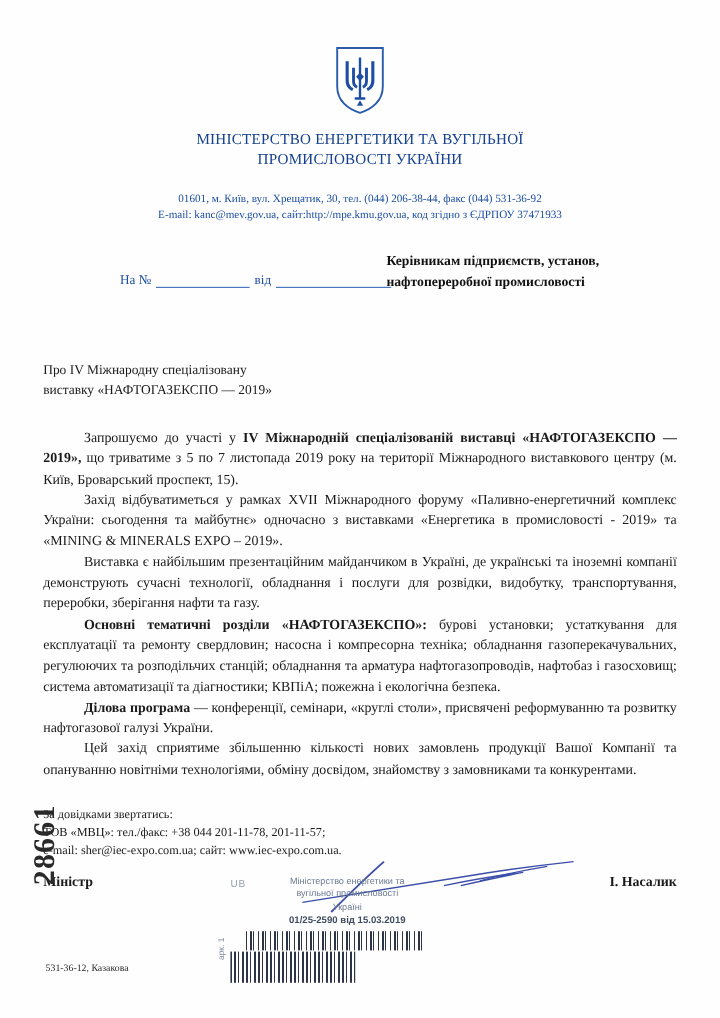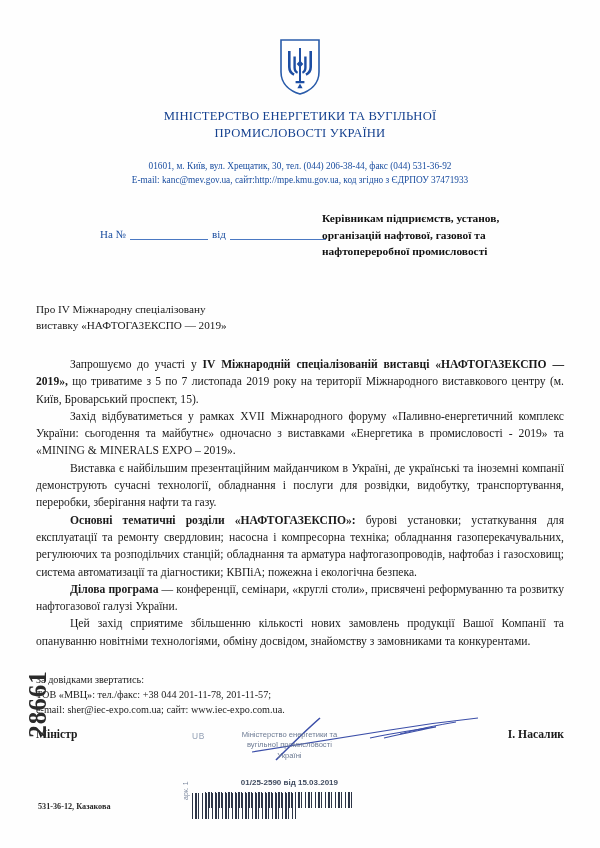--- a/index.html
+++ b/index.html
@@ -282,7 +282,6 @@
 
   <div class="addressee">
     <div>Керівникам підприємств, установ,</div>
-    <div>організацій нафтової, газової та</div>
     <div>нафтопереробної промисловості</div>
   </div>
 

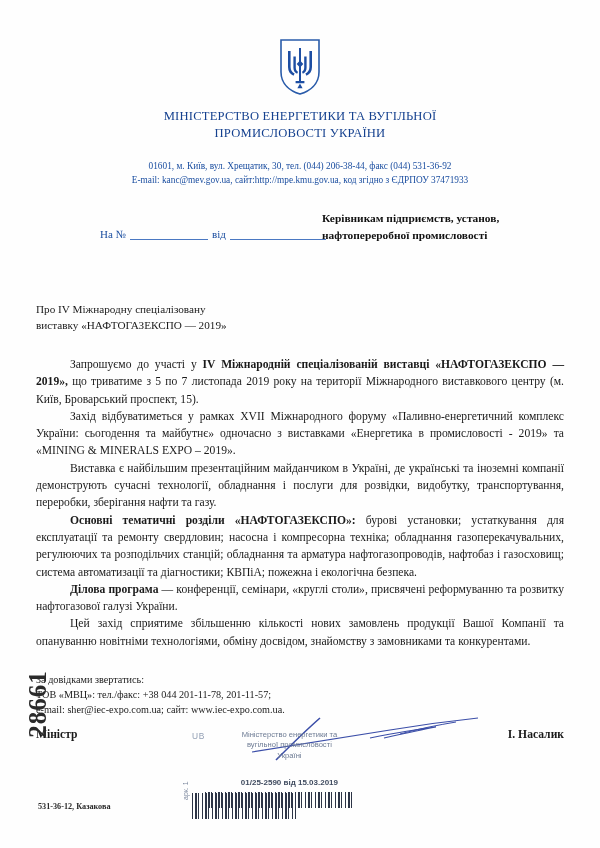--- a/index.html
+++ b/index.html
@@ -172,7 +172,7 @@
     font-size: 8px;
     font-weight: bold;
     color: #404c60;
-    margin-top: 17px;
+    margin-top: 1px;
   }
   .barcode {
     margin: 3px auto 0;

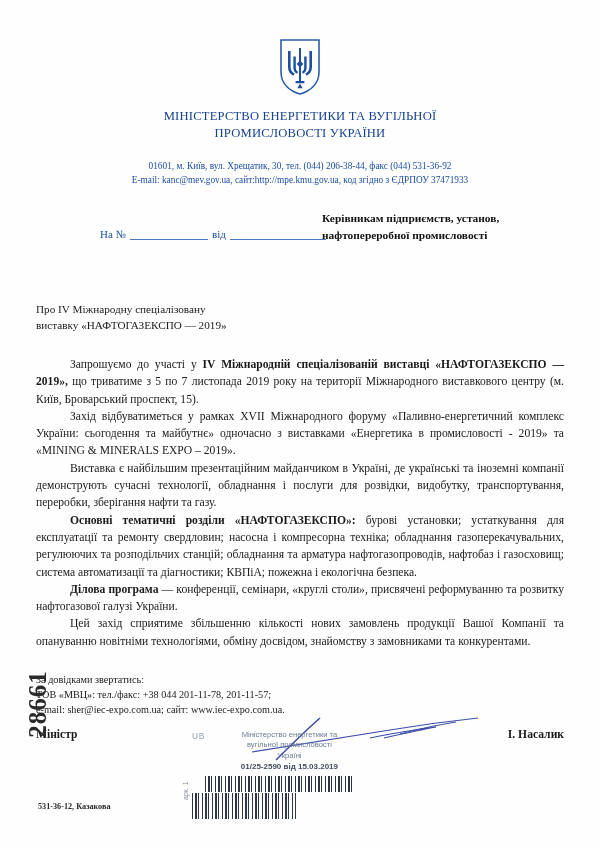--- a/index.html
+++ b/index.html
@@ -233,7 +233,6 @@
     top: 802px;
     font-size: 8.2px;
     color: #2a2a2a;
-    font-weight: bold;
   }
 
   .bottom-barcode {

